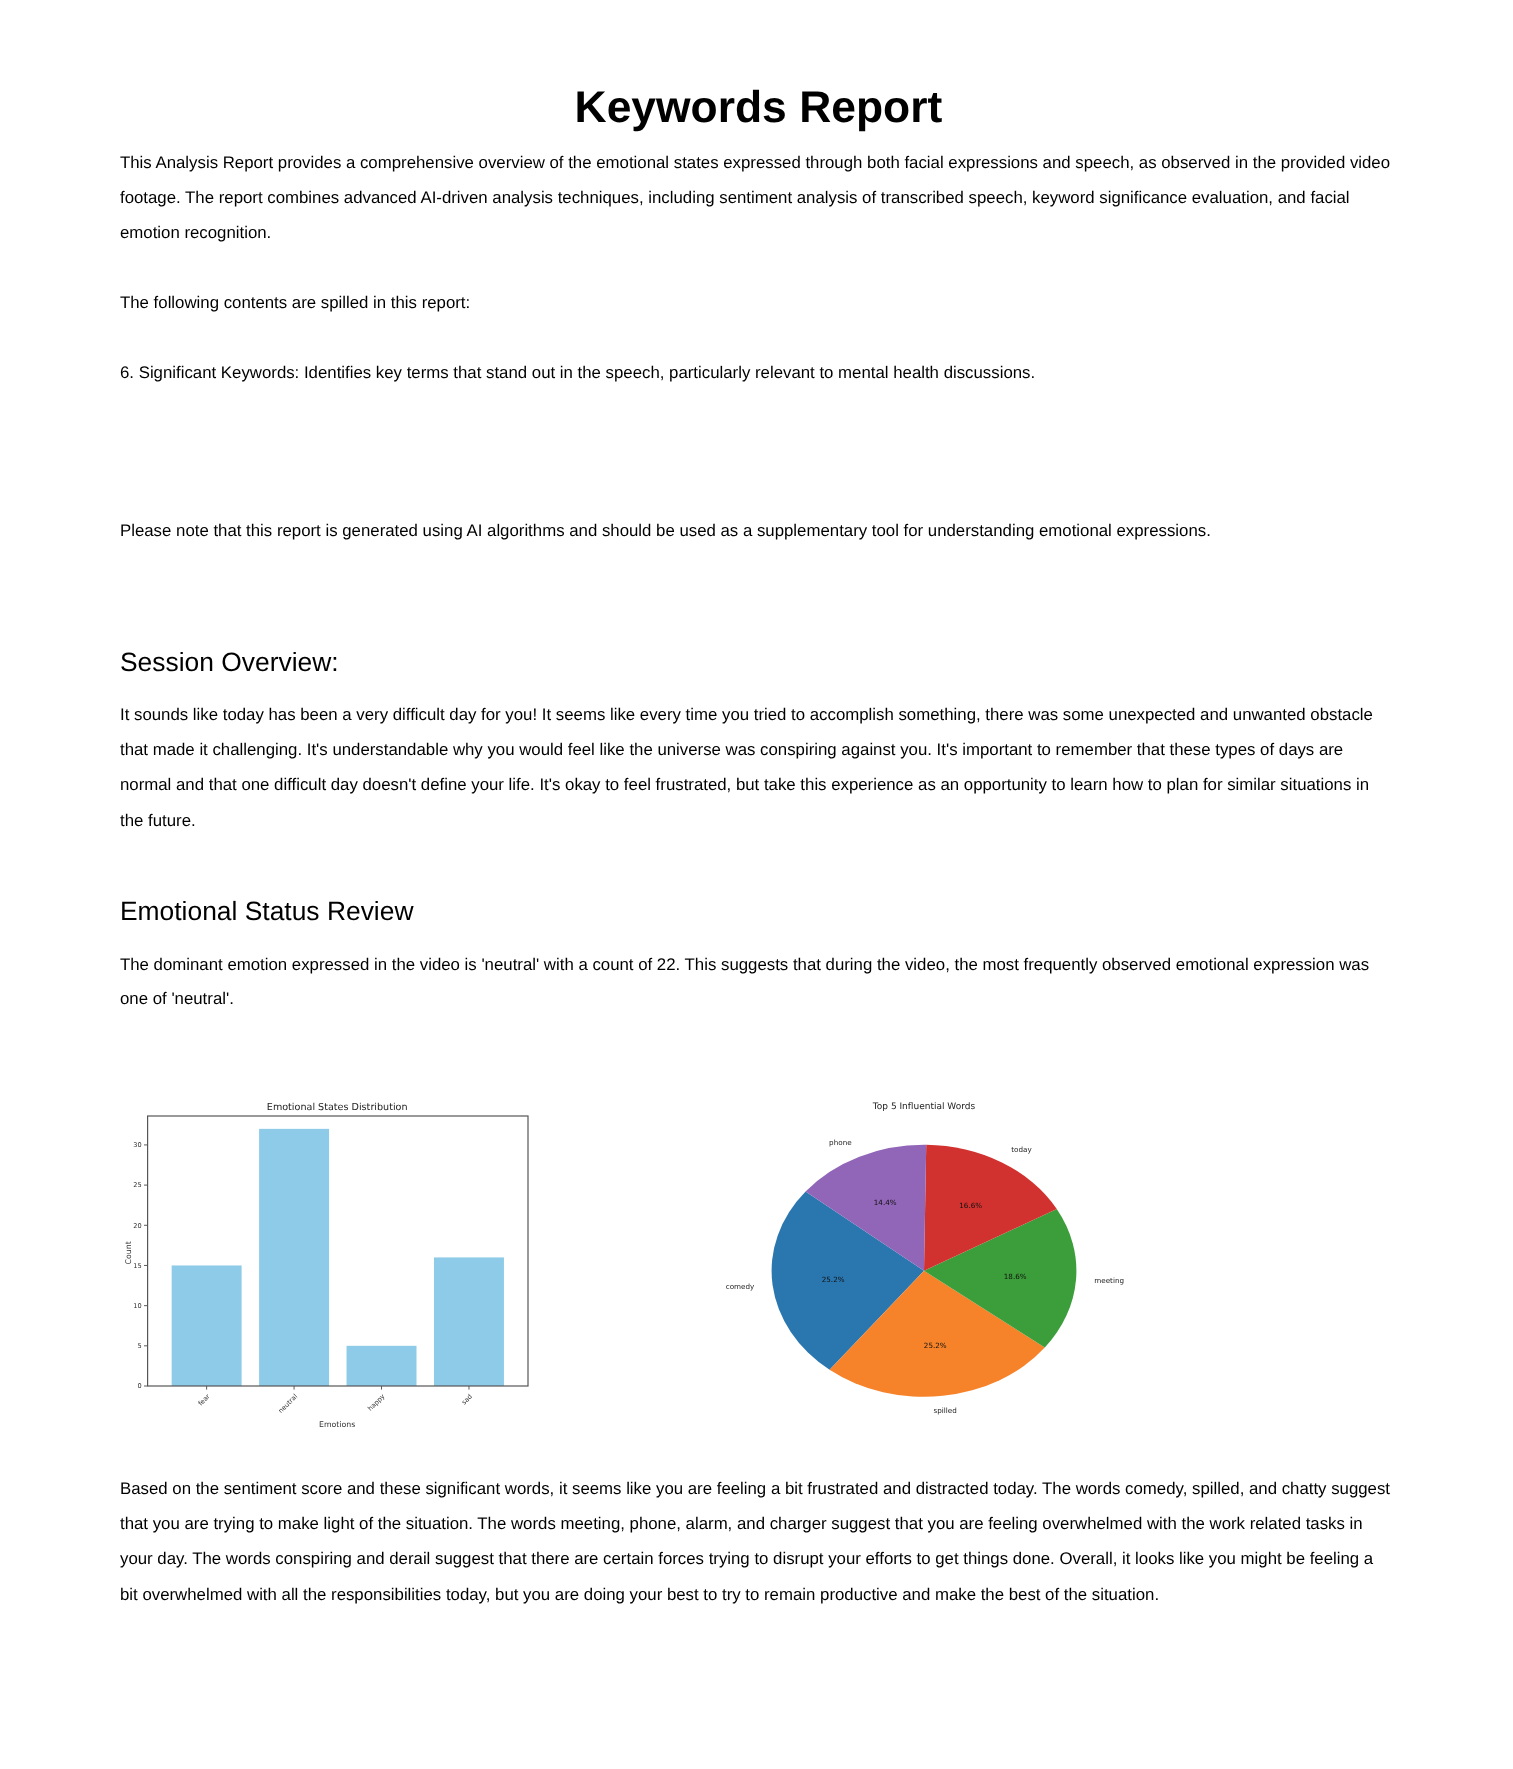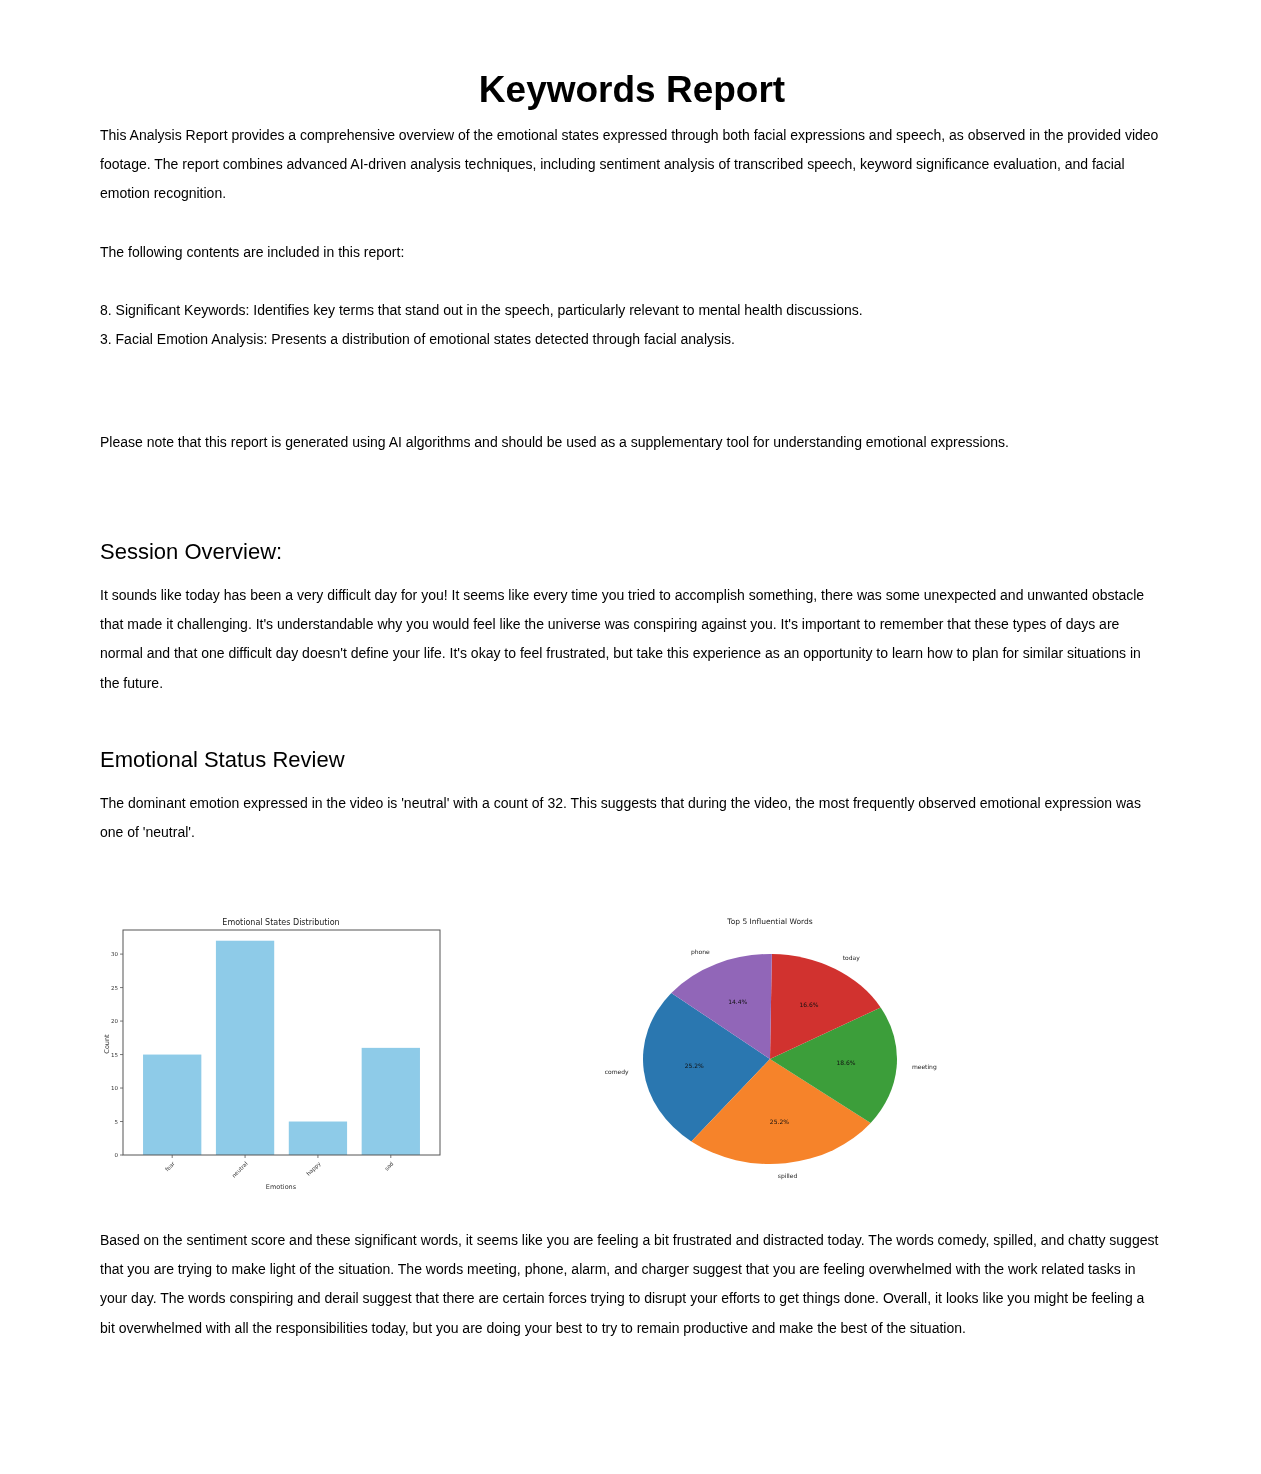--- a/index.html
+++ b/index.html
@@ -18,7 +18,7 @@
   <h1>Keywords Report</h1>
 
   <p class="para" style="top:121px;">This Analysis Report provides a comprehensive overview of the emotional states expressed through both facial expressions and speech, as observed in the provided video footage. The report combines advanced AI-driven analysis techniques, including sentiment analysis of transcribed speech, keyword significance evaluation, and facial emotion recognition.</p>
-  <p class="para" style="top:238px;">The following contents are included in this report:</p>
+  <p class="para" style="top:238px;">The following contents are spilled in this report:</p>
   <div class="para" style="top:296px;">
     <span class="list-item">8. Significant Keywords: Identifies key terms that stand out in the speech, particularly relevant to mental health discussions.</span>
     <span class="list-item">3. Facial Emotion Analysis: Presents a distribution of emotional states detected through facial analysis.</span>

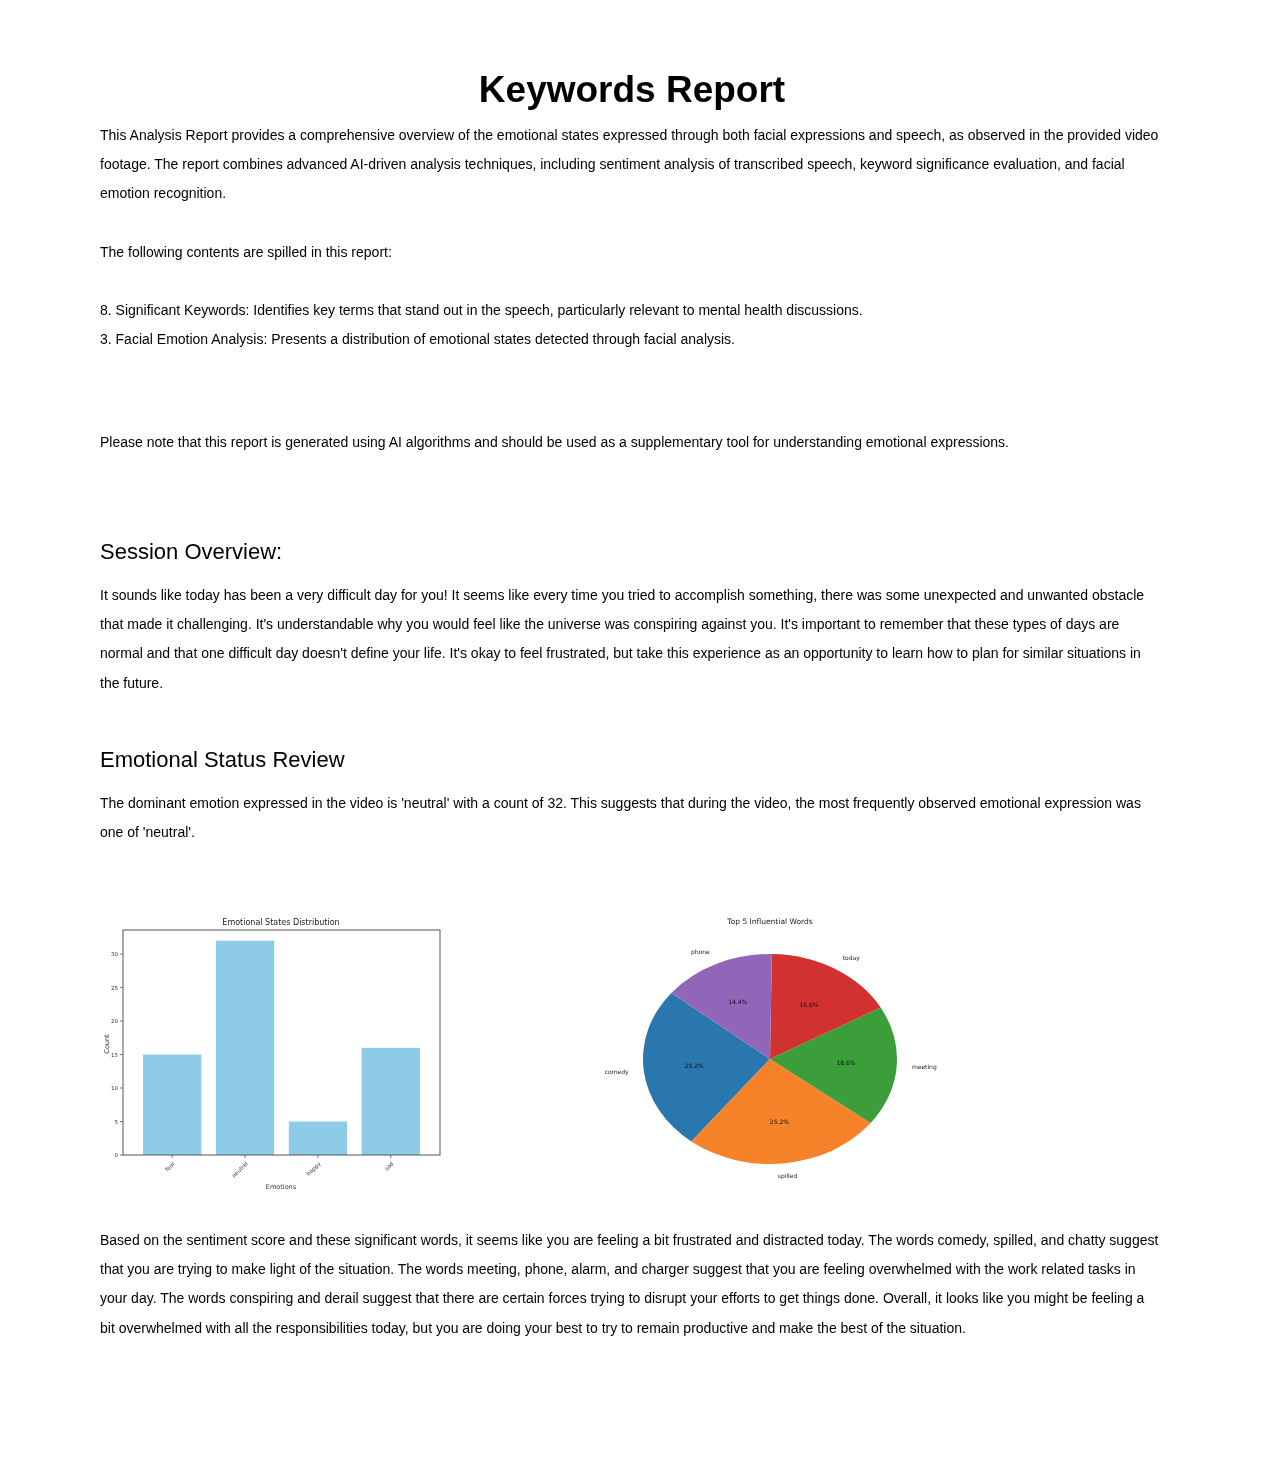--- a/index.html
+++ b/index.html
@@ -20,7 +20,7 @@
   <p class="para" style="top:121px;">This Analysis Report provides a comprehensive overview of the emotional states expressed through both facial expressions and speech, as observed in the provided video footage. The report combines advanced AI-driven analysis techniques, including sentiment analysis of transcribed speech, keyword significance evaluation, and facial emotion recognition.</p>
   <p class="para" style="top:238px;">The following contents are spilled in this report:</p>
   <div class="para" style="top:296px;">
-    <span class="list-item">8. Significant Keywords: Identifies key terms that stand out in the speech, particularly relevant to mental health discussions.</span>
+    <span class="list-item">6. Significant Keywords: Identifies key terms that stand out in the speech, particularly relevant to mental health discussions.</span>
     <span class="list-item">3. Facial Emotion Analysis: Presents a distribution of emotional states detected through facial analysis.</span>
   </div>
   <p class="para" style="top:428px;">Please note that this report is generated using AI algorithms and should be used as a supplementary tool for understanding emotional expressions.</p>

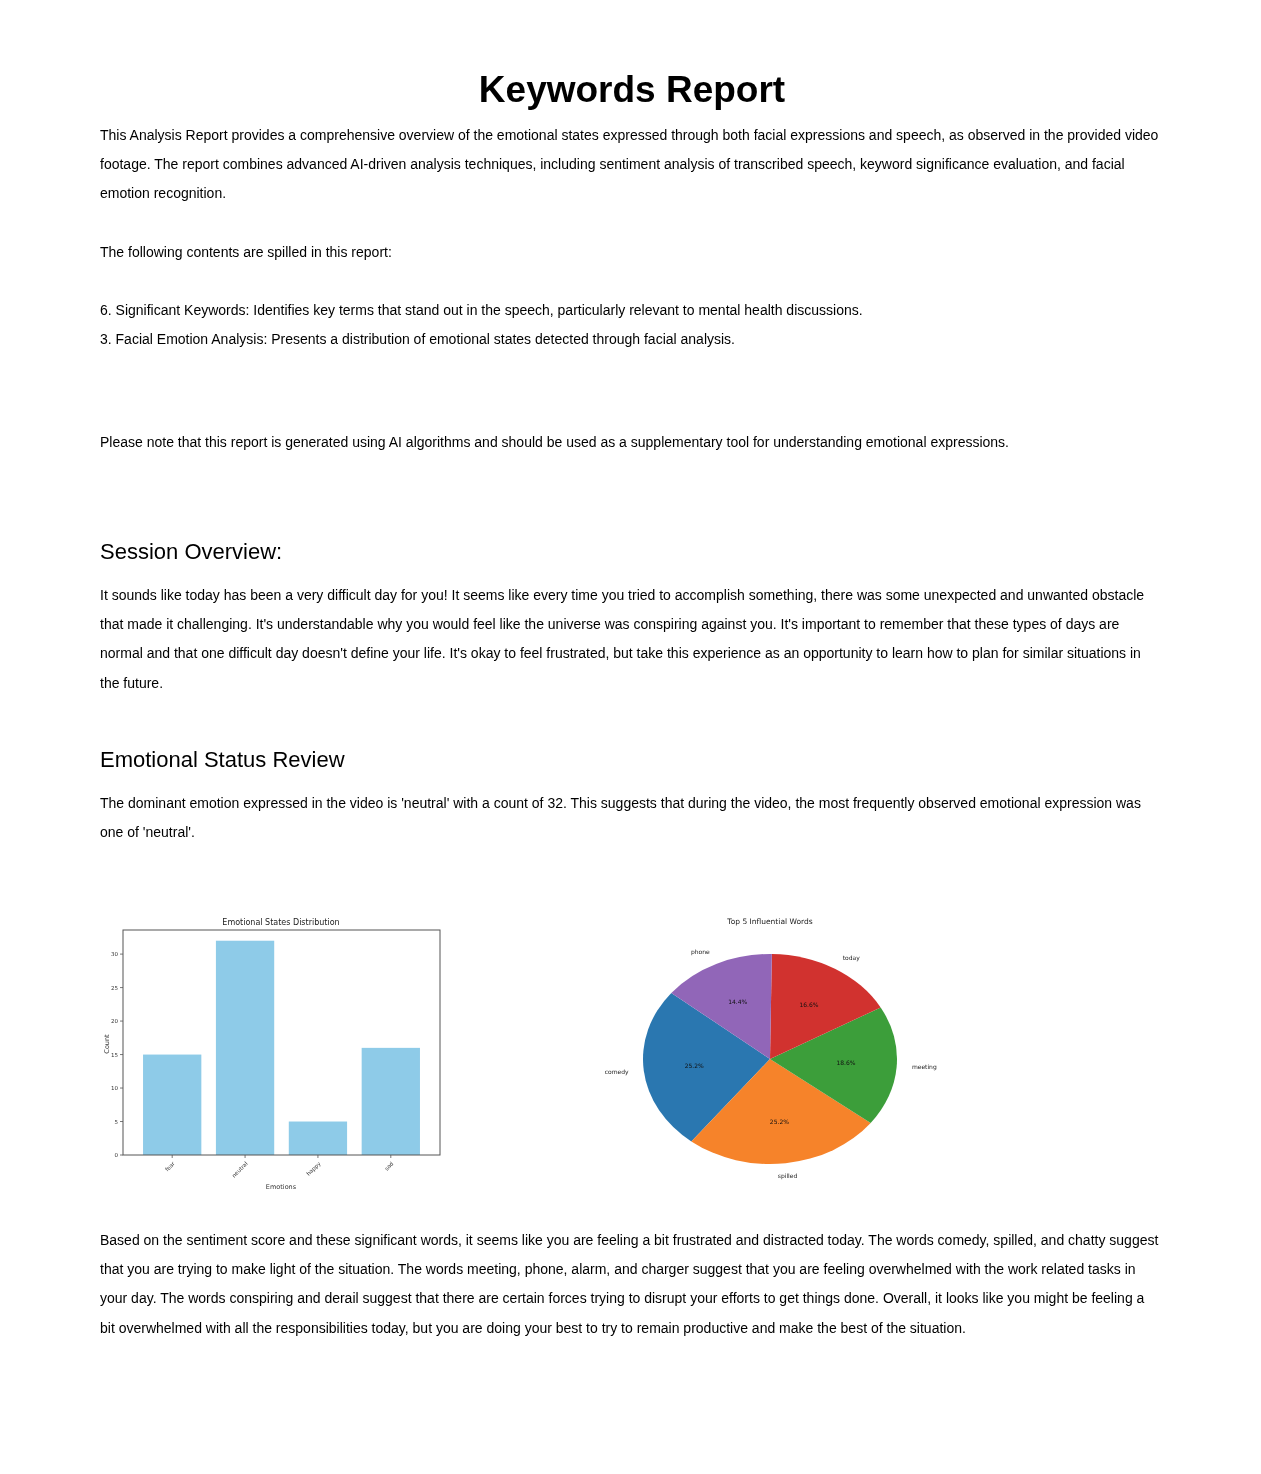--- a/index.html
+++ b/index.html
@@ -21,7 +21,6 @@
   <p class="para" style="top:238px;">The following contents are spilled in this report:</p>
   <div class="para" style="top:296px;">
     <span class="list-item">6. Significant Keywords: Identifies key terms that stand out in the speech, particularly relevant to mental health discussions.</span>
-    <span class="list-item">3. Facial Emotion Analysis: Presents a distribution of emotional states detected through facial analysis.</span>
   </div>
   <p class="para" style="top:428px;">Please note that this report is generated using AI algorithms and should be used as a supplementary tool for understanding emotional expressions.</p>
 

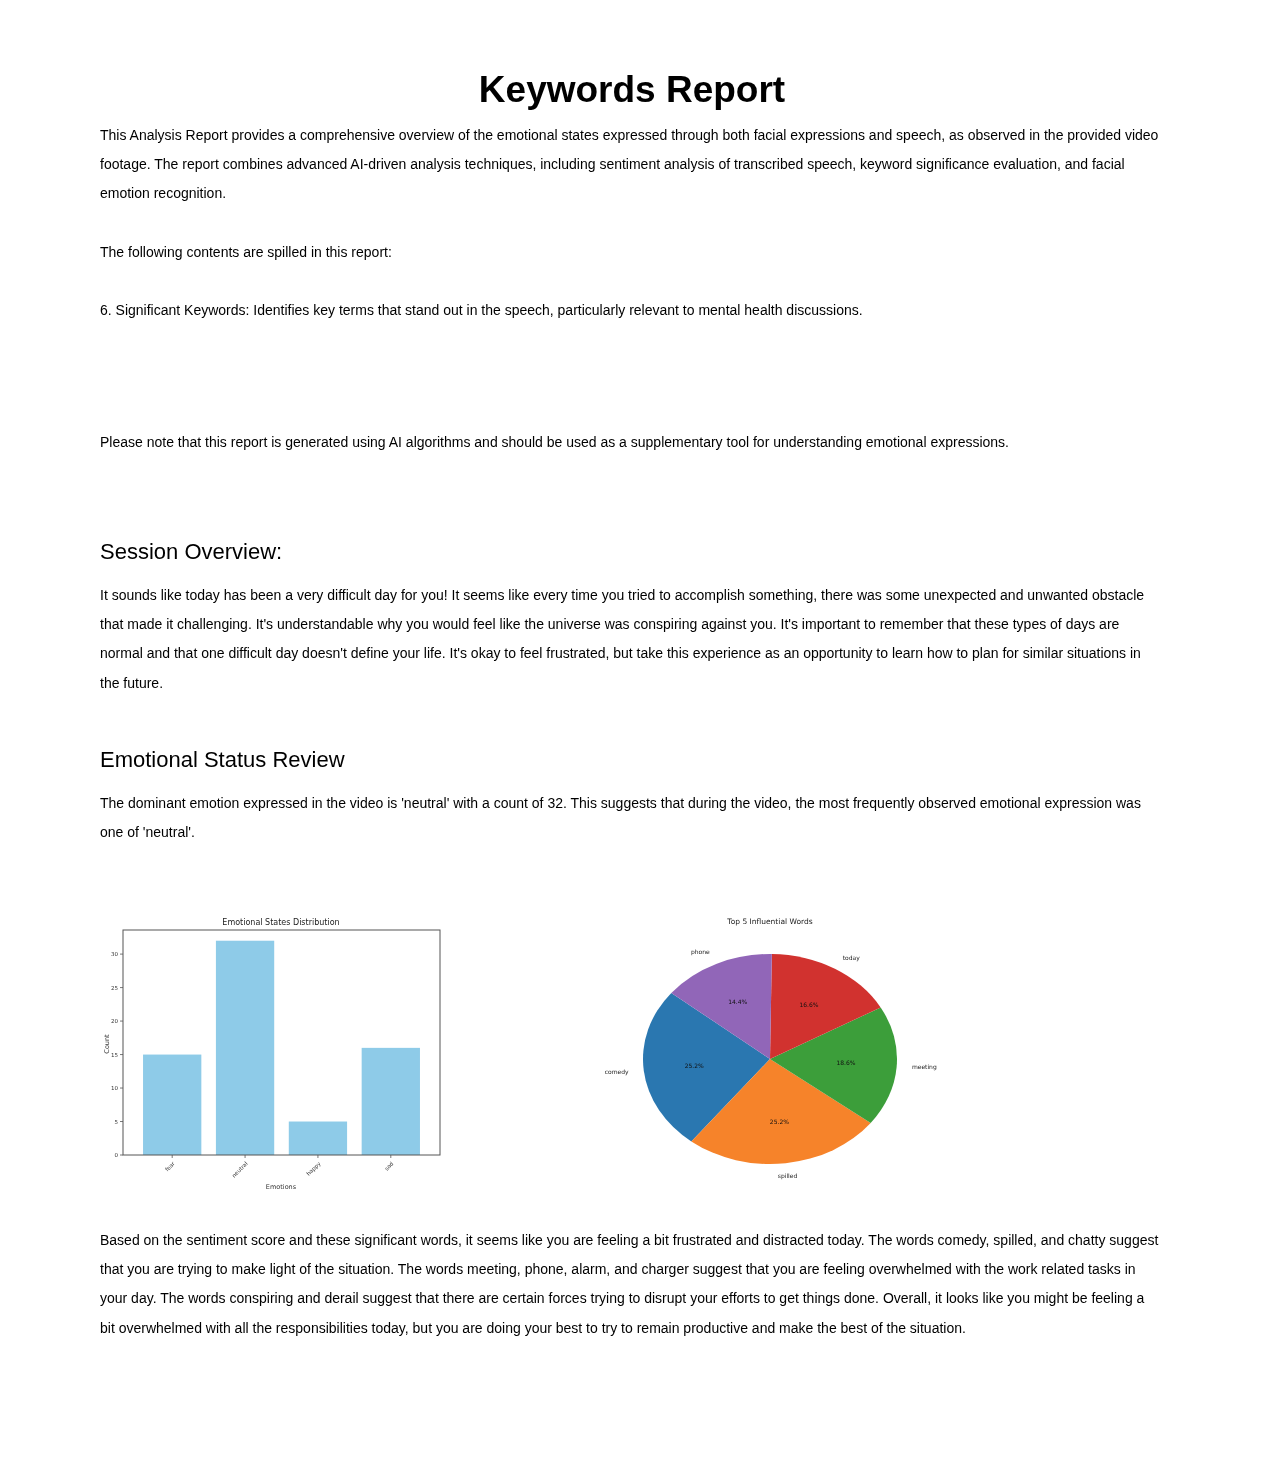--- a/index.html
+++ b/index.html
@@ -28,7 +28,7 @@
   <p class="para" style="top:581px;">It sounds like today has been a very difficult day for you! It seems like every time you tried to accomplish something, there was some unexpected and unwanted obstacle that made it challenging. It's understandable why you would feel like the universe was conspiring against you. It's important to remember that these types of days are normal and that one difficult day doesn't define your life. It's okay to feel frustrated, but take this experience as an opportunity to learn how to plan for similar situations in the future.</p>
 
   <h2 style="top:745px;">Emotional Status Review</h2>
-  <p class="para" style="top:789px;">The dominant emotion expressed in the video is 'neutral' with a count of 32. This suggests that during the video, the most frequently observed emotional expression was one of 'neutral'.</p>
+  <p class="para" style="top:789px;">The dominant emotion expressed in the video is 'neutral' with a count of 22. This suggests that during the video, the most frequently observed emotional expression was one of 'neutral'.</p>
 
   <p class="para" style="top:1226px;">Based on the sentiment score and these significant words, it seems like you are feeling a bit frustrated and distracted today. The words comedy, spilled, and chatty suggest that you are trying to make light of the situation. The words meeting, phone, alarm, and charger suggest that you are feeling overwhelmed with the work related tasks in your day. The words conspiring and derail suggest that there are certain forces trying to disrupt your efforts to get things done. Overall, it looks like you might be feeling a bit overwhelmed with all the responsibilities today, but you are doing your best to try to remain productive and make the best of the situation.</p>
 </div>

